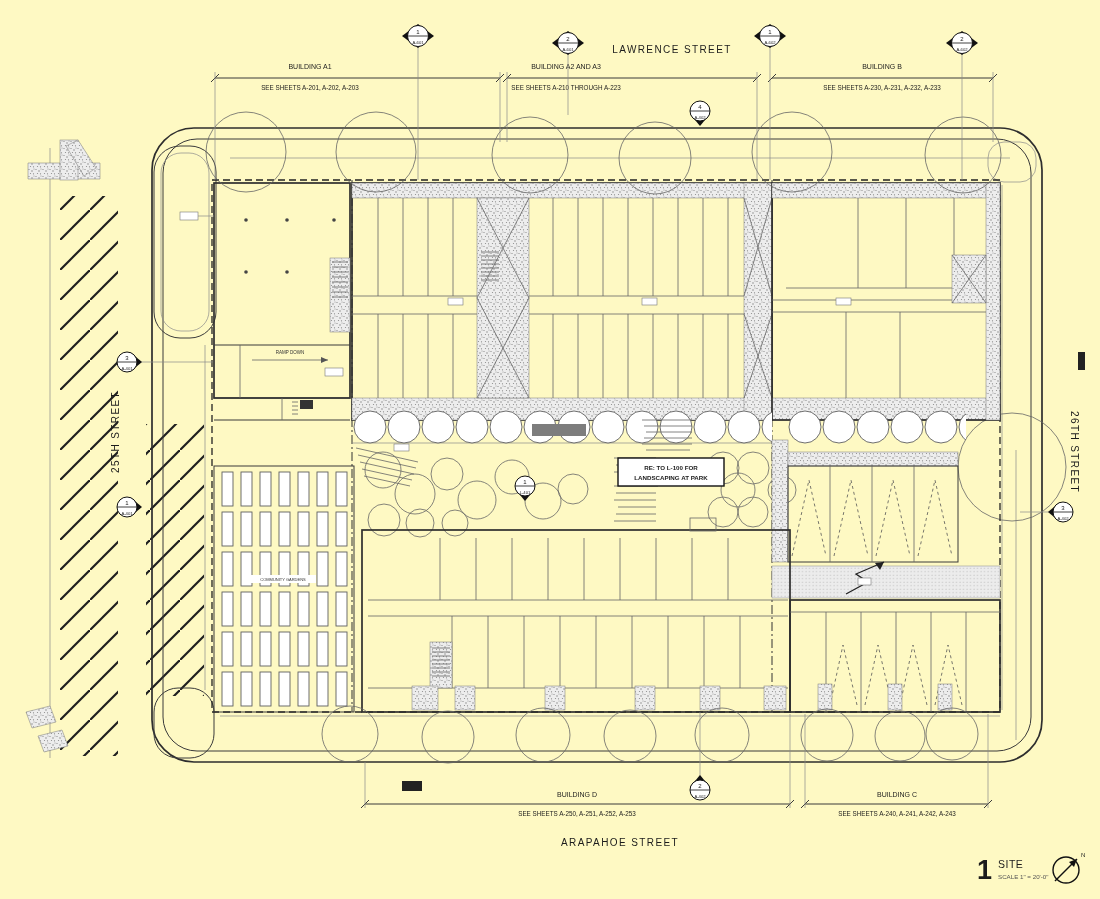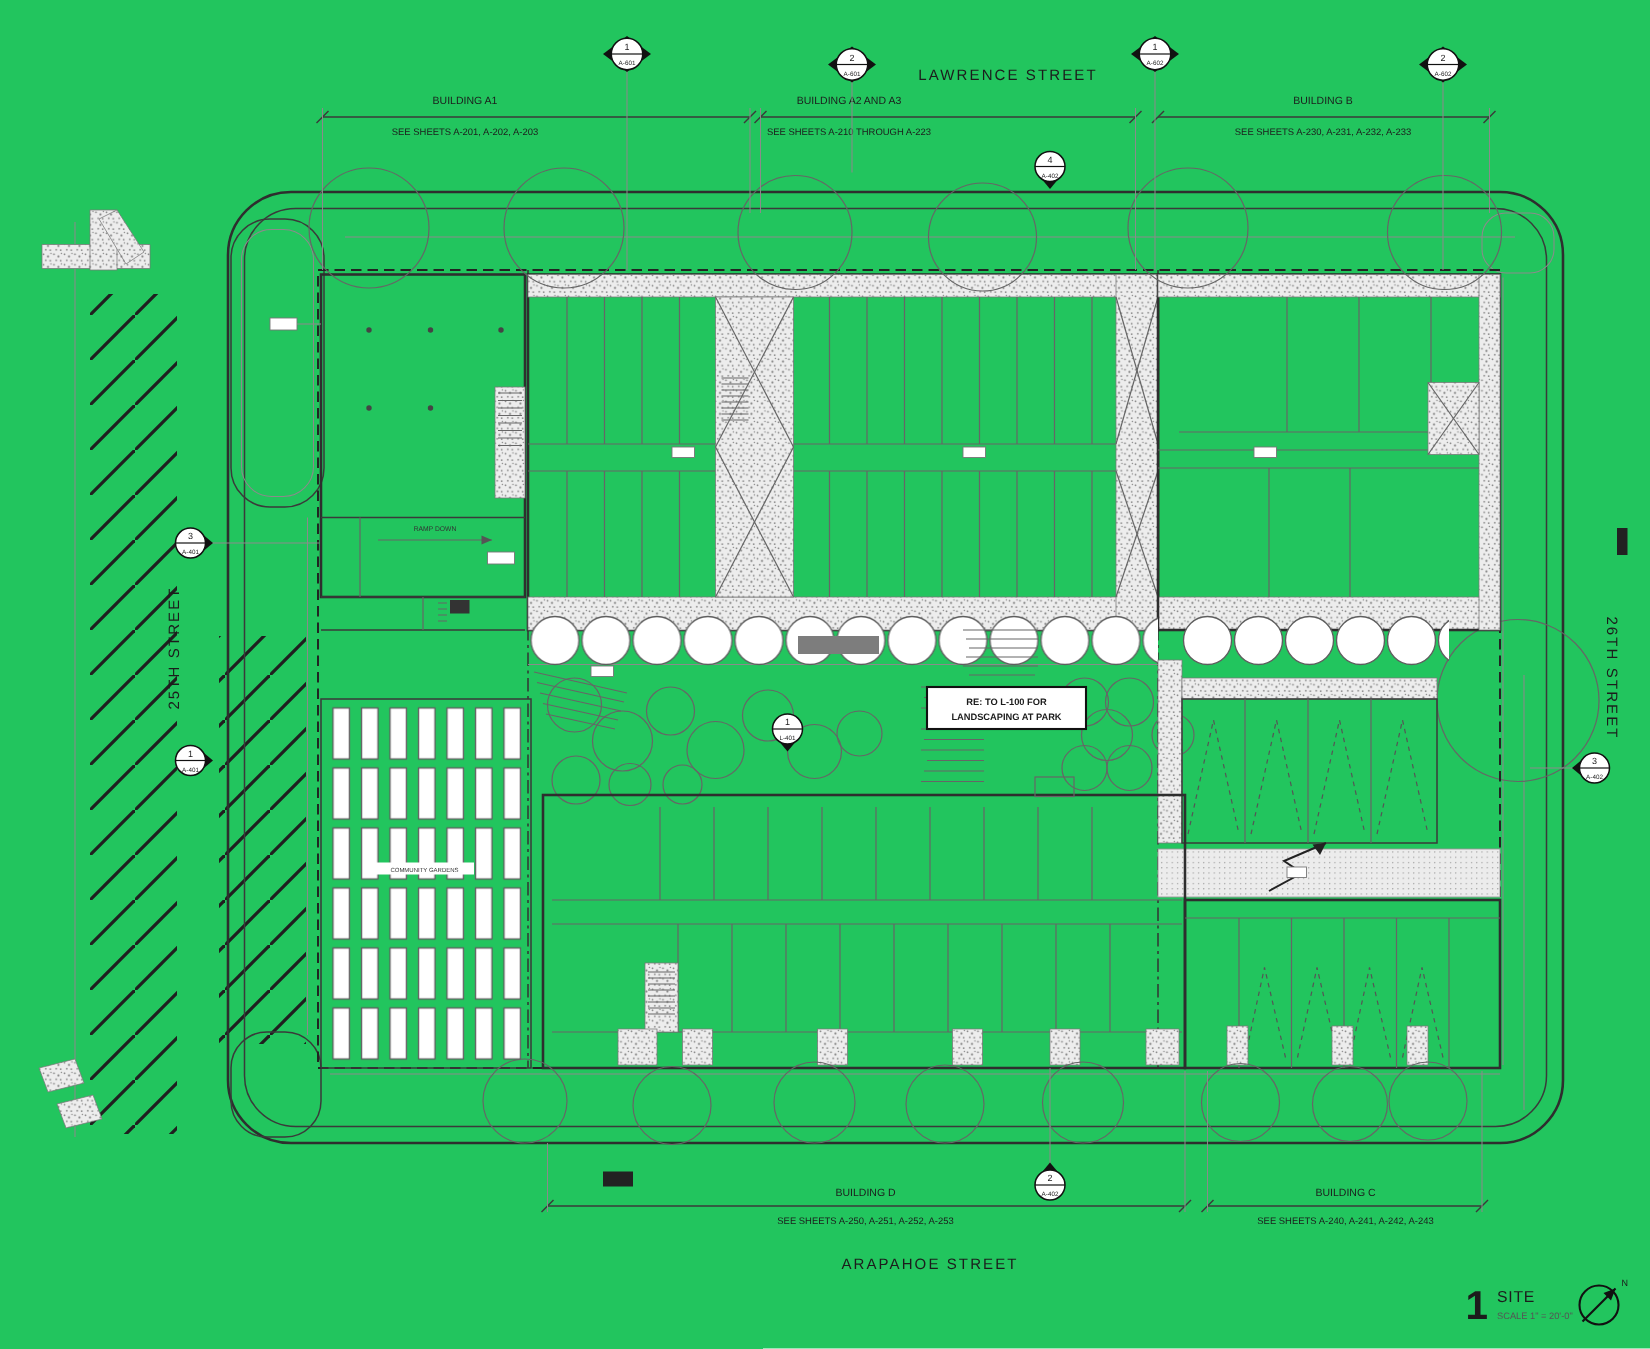--- a/index.html
+++ b/index.html
@@ -3,7 +3,7 @@
 <meta charset="utf-8">
 <style>
   html,body{margin:0;padding:0;background:#fff;}
-  #stage{position:relative;width:1100px;height:899px;background:#22c55e;overflow:hidden;
+  #stage{position:relative;width:1100px;height:899px;background:#fef9c3;overflow:hidden;
          font-family:"Liberation Sans",sans-serif;}
   svg{position:absolute;left:0;top:0;}
   text{font-family:"Liberation Sans",sans-serif;fill:#1c1c1c;}

